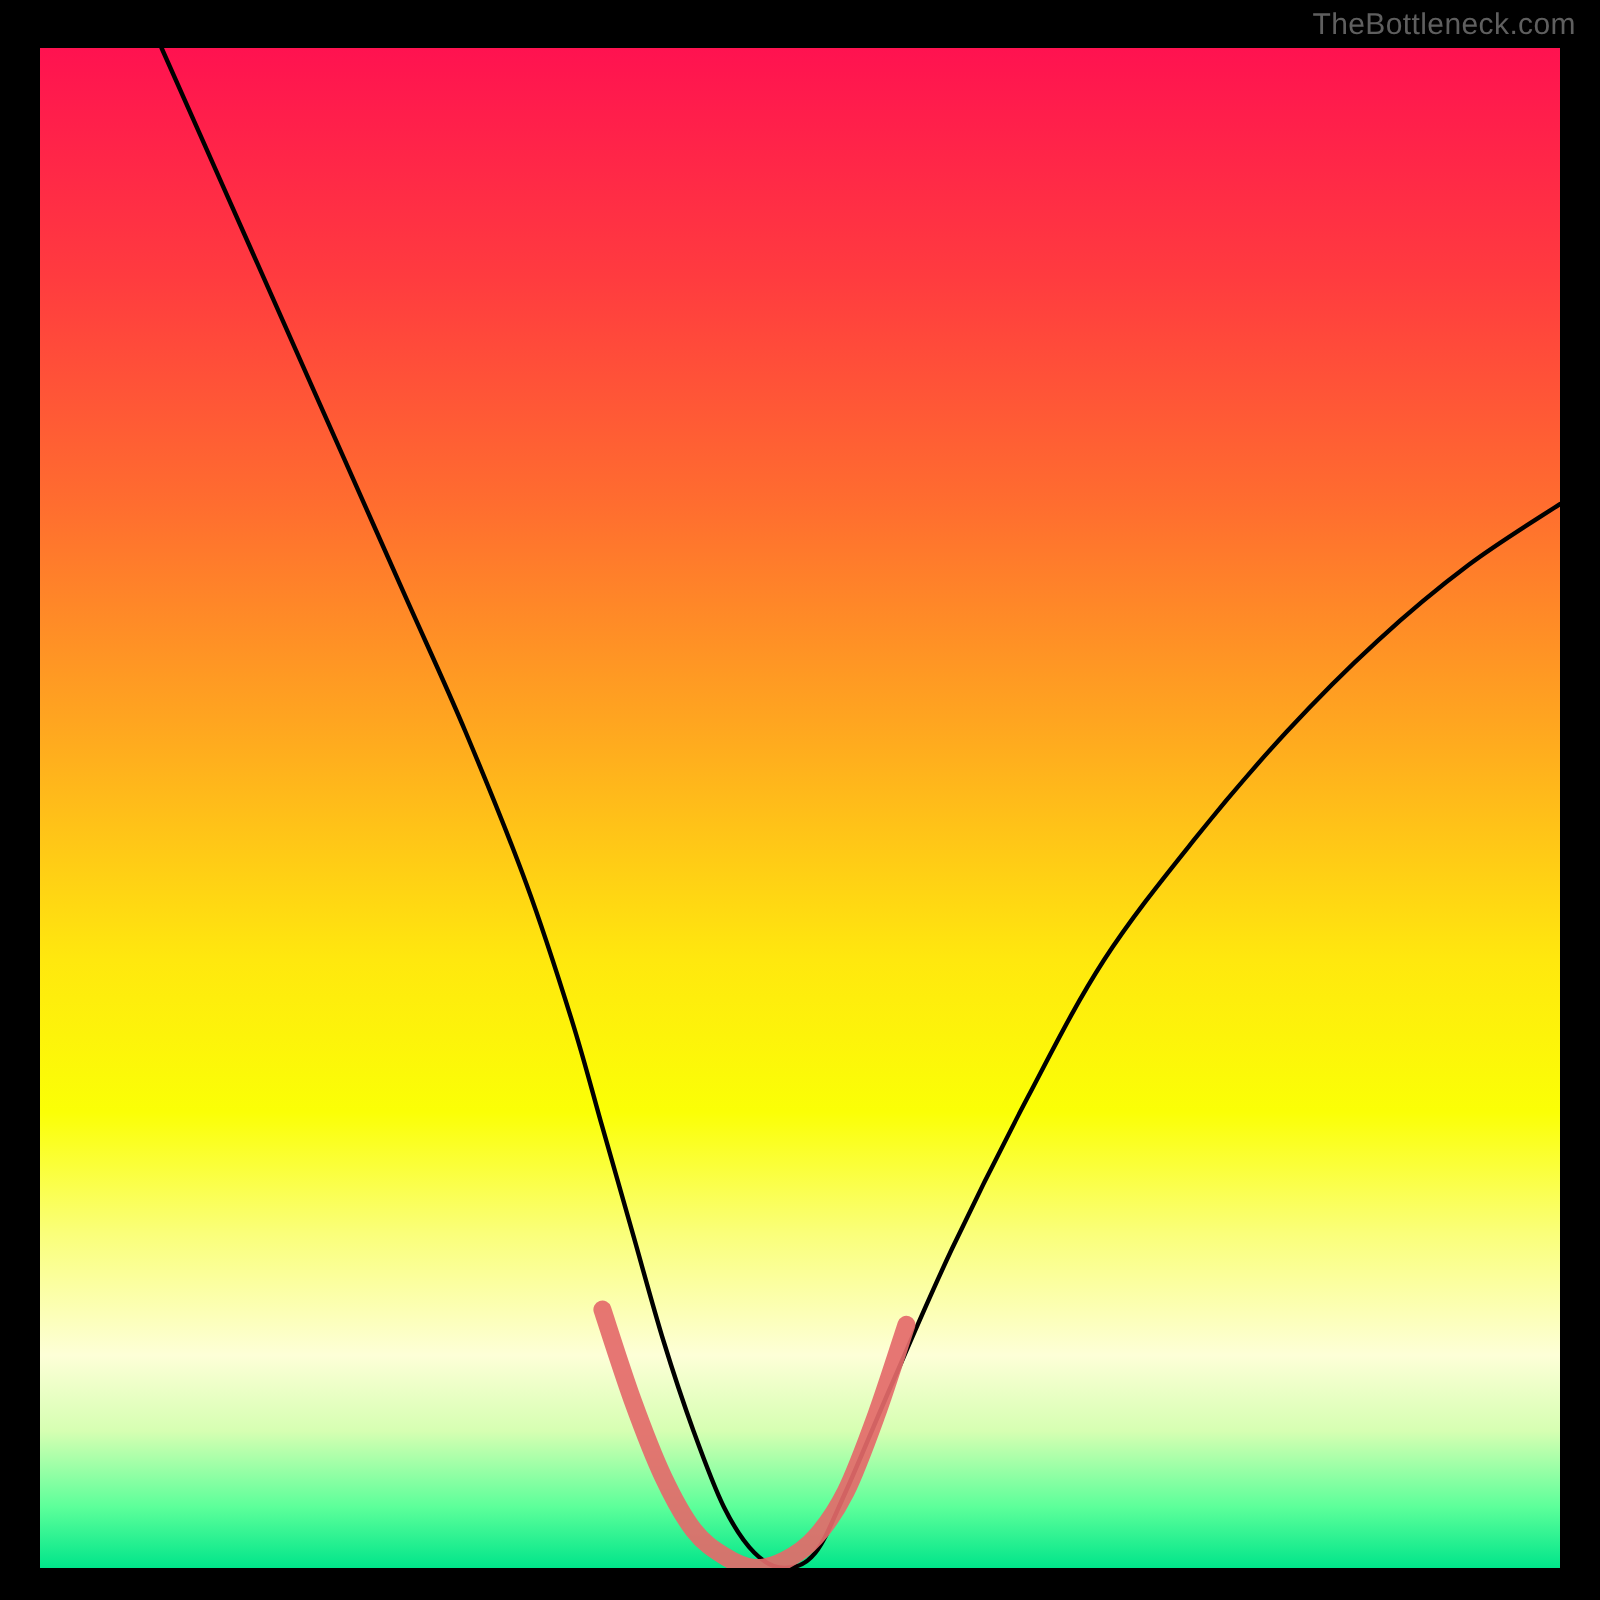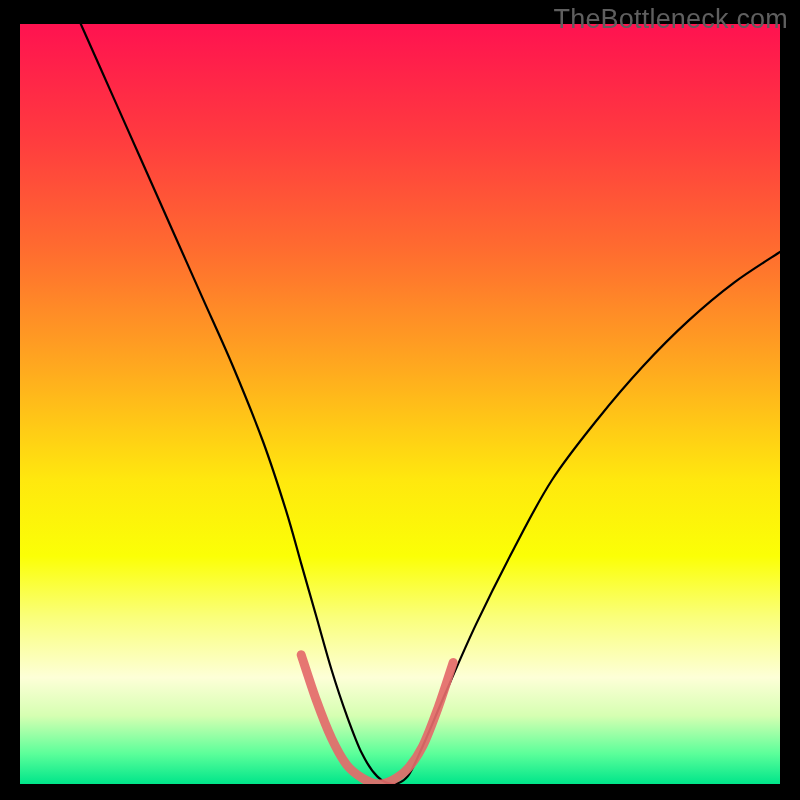--- a/index.html
+++ b/index.html
@@ -16,7 +16,7 @@
     top: 4px;
     right: 12px;
     color: #5f5f5f;
-    font-size: 27px;
+    font-size: 15px;
     z-index: 10;
     letter-spacing: 0.2px;
   }

